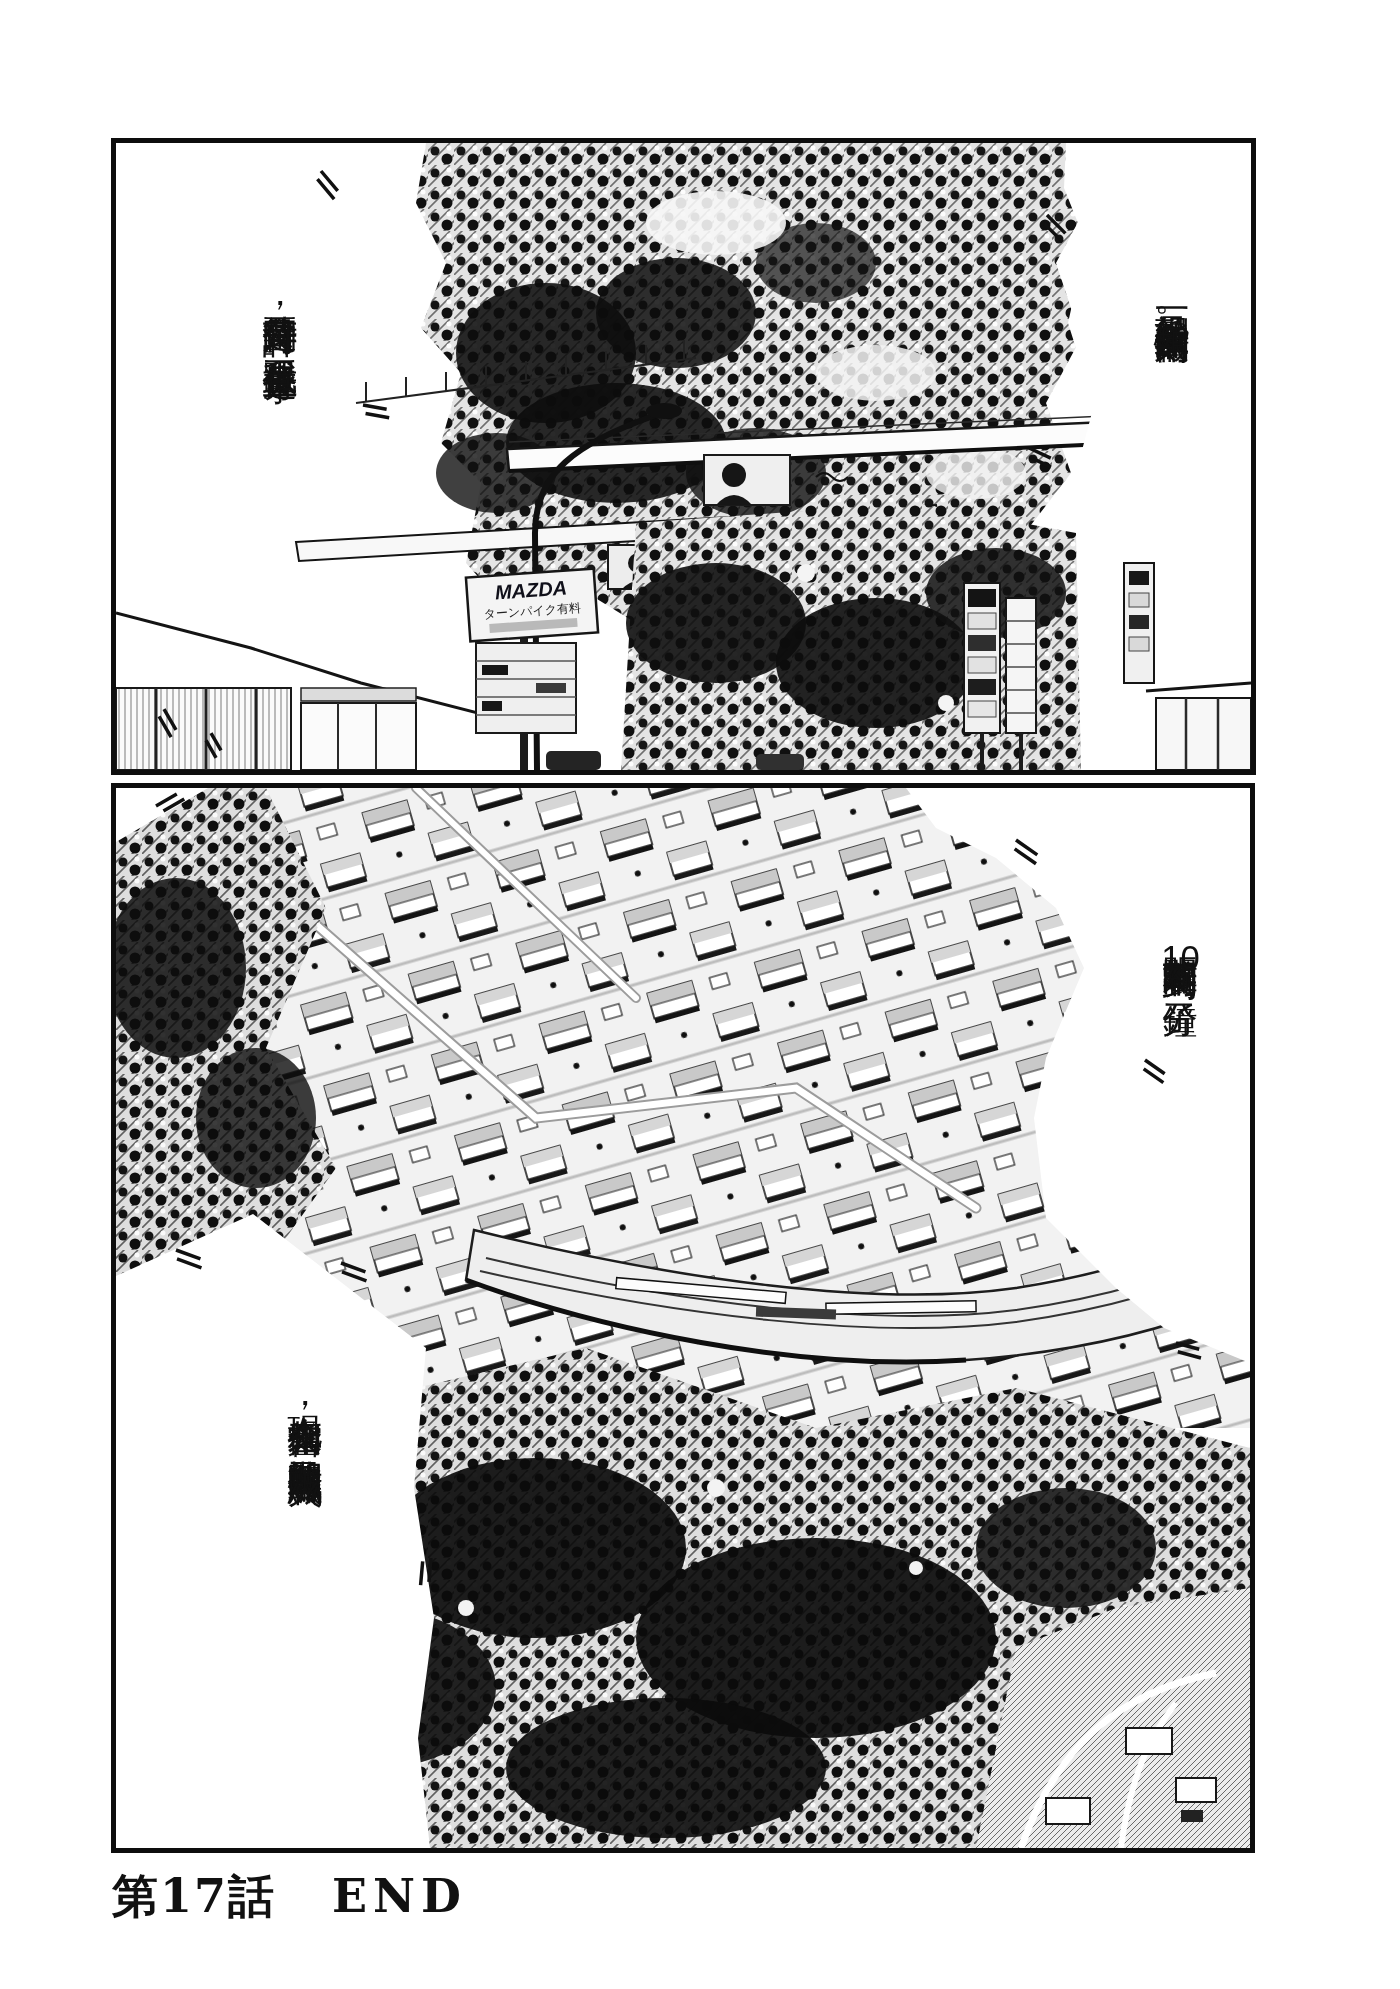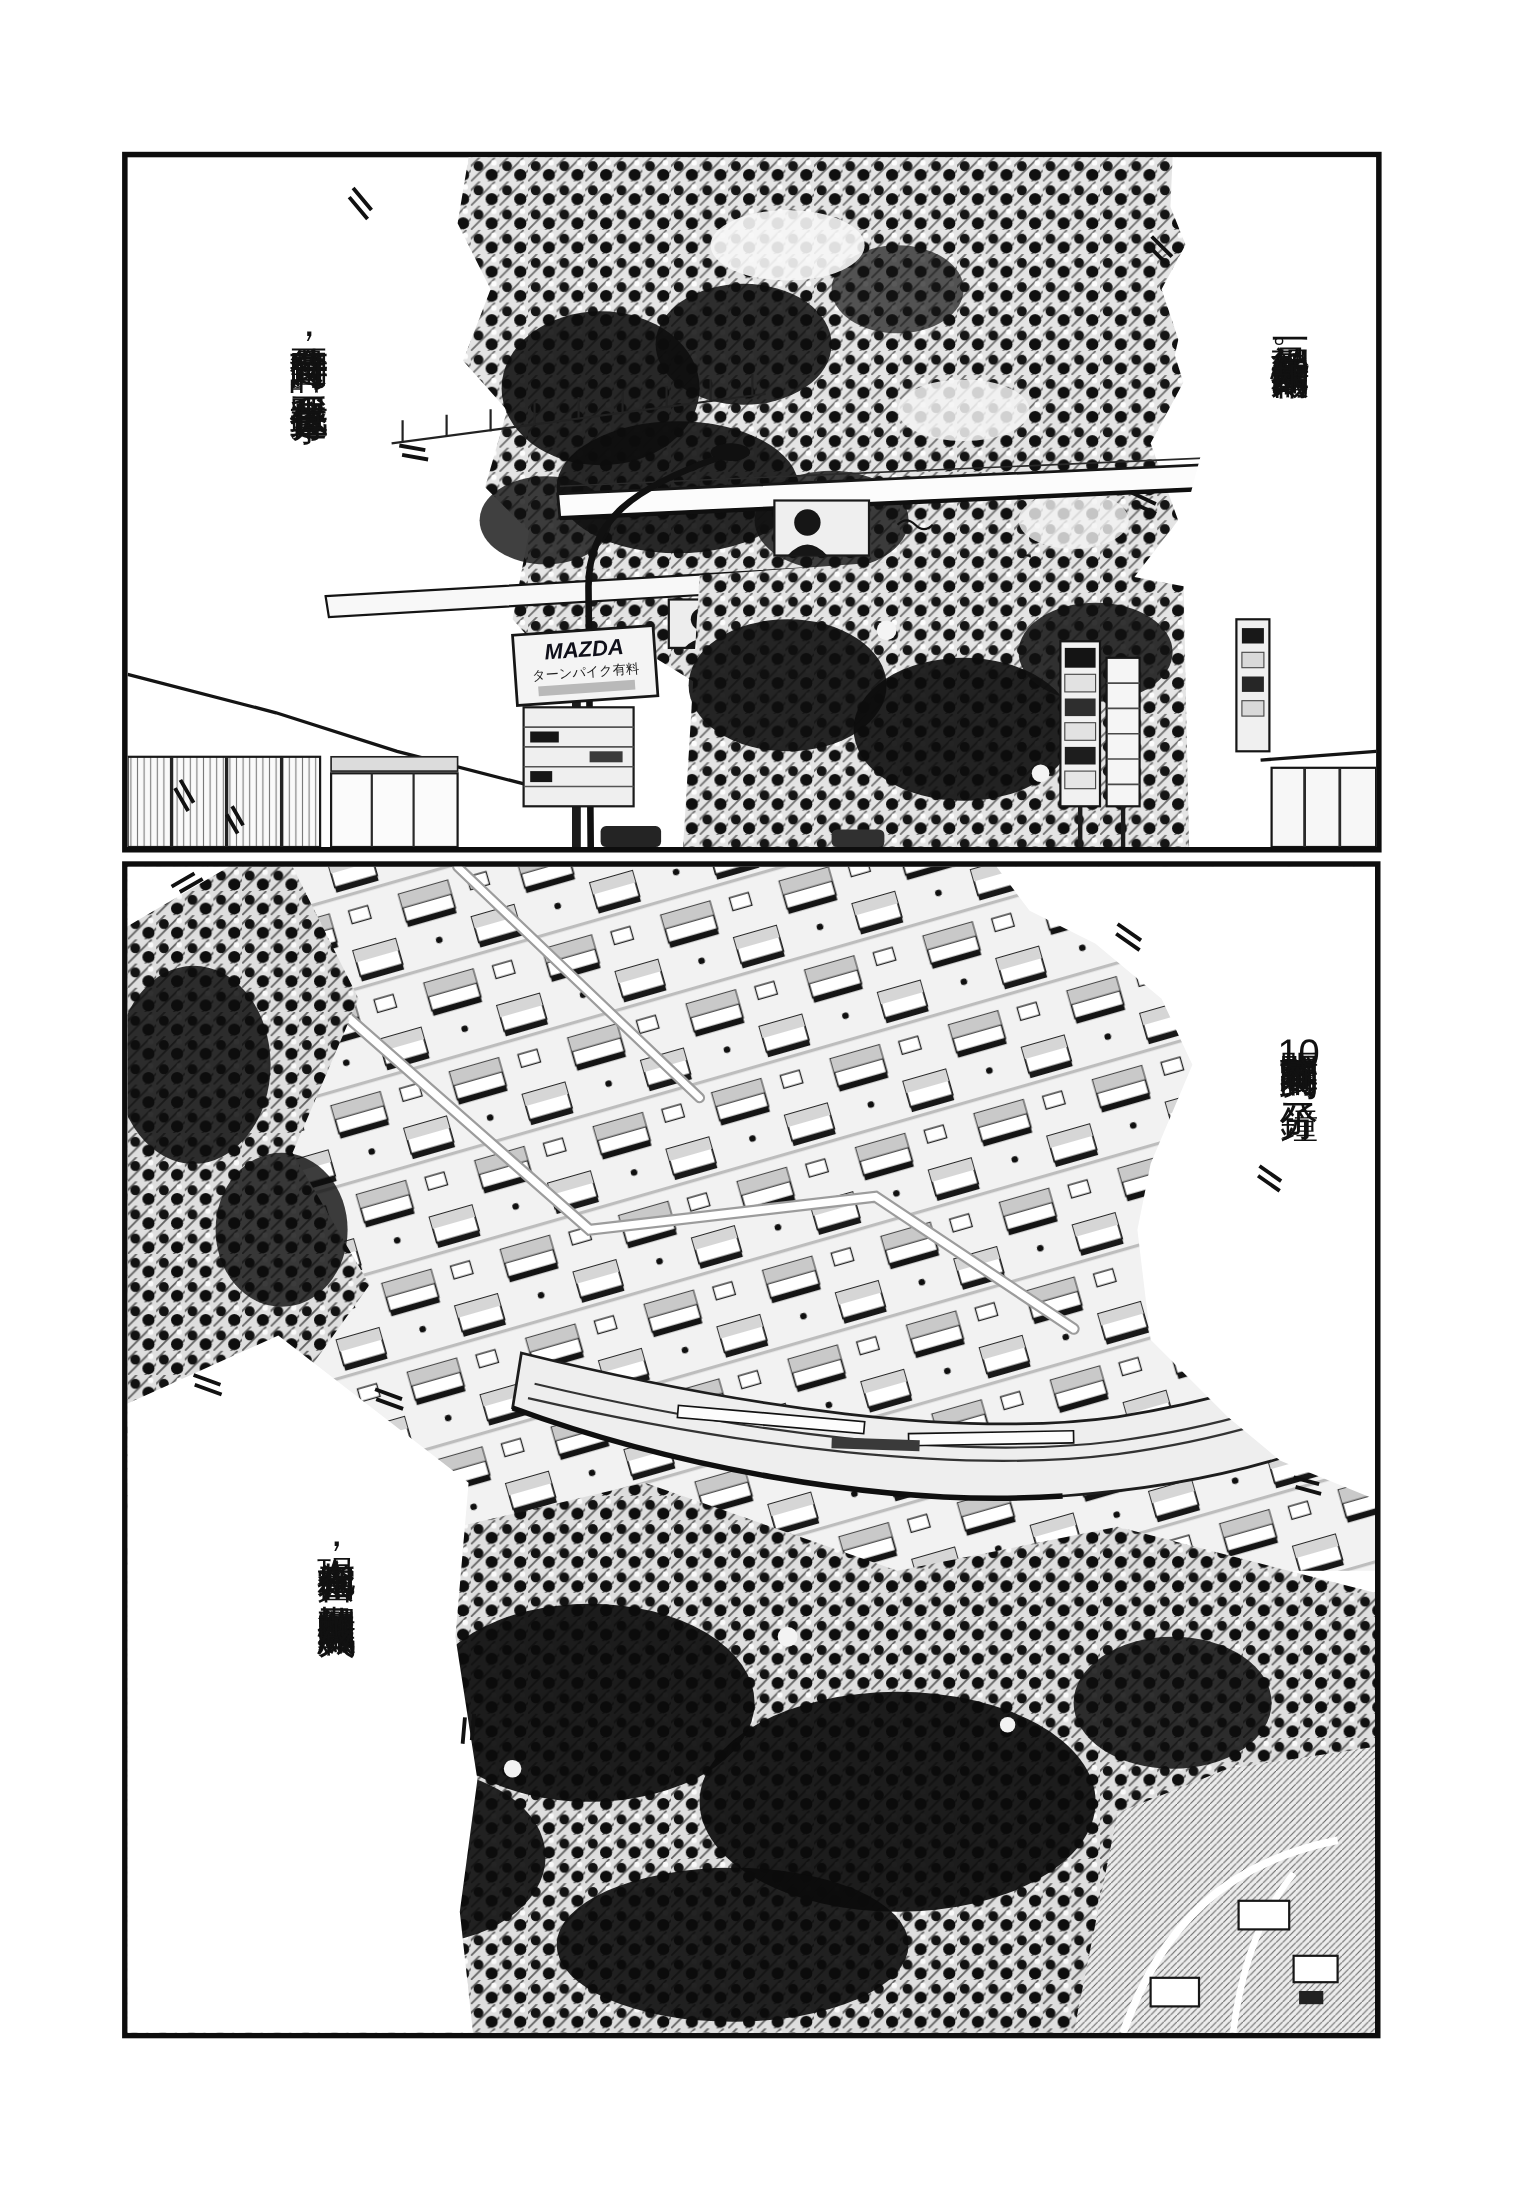--- a/index.html
+++ b/index.html
@@ -304,6 +304,9 @@
 
   <div id="balloon-p2-left" class="vtext">現在令人相當興奮，期待已久的開幕戰即將點燃戰火！</div>
 
+  <div id="caption">
+    <span class="chapter">第17話</span><span class="endlbl">END</span>
+  </div>
 
 </div>
 

